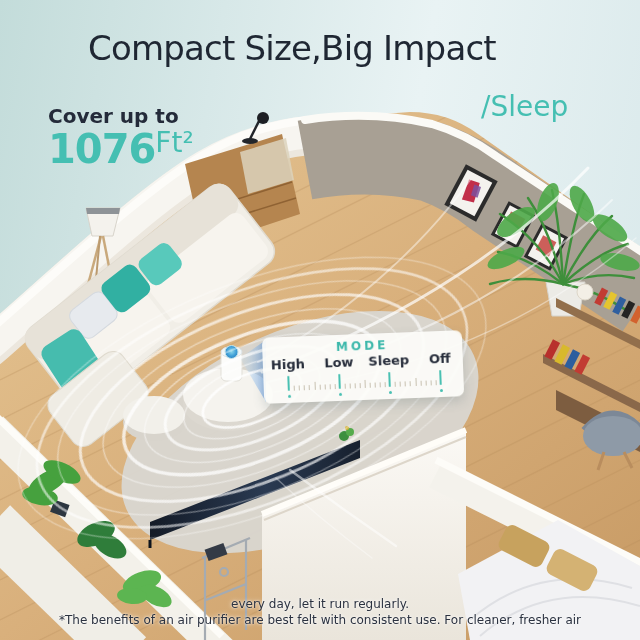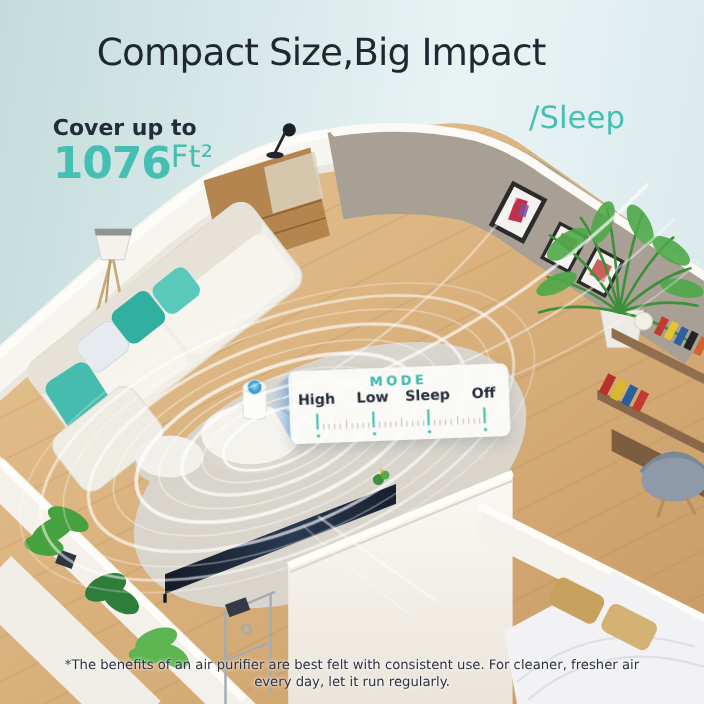--- a/index.html
+++ b/index.html
@@ -381,8 +381,8 @@
   </div>
 
   <div class="footnote">
+    <div>every day, let it run regularly.</div>
     <div>*The benefits of an air purifier are best felt with consistent use. For cleaner, fresher air</div>
-    <div>every day, let it run regularly.</div>
   </div>
 
 </div>

